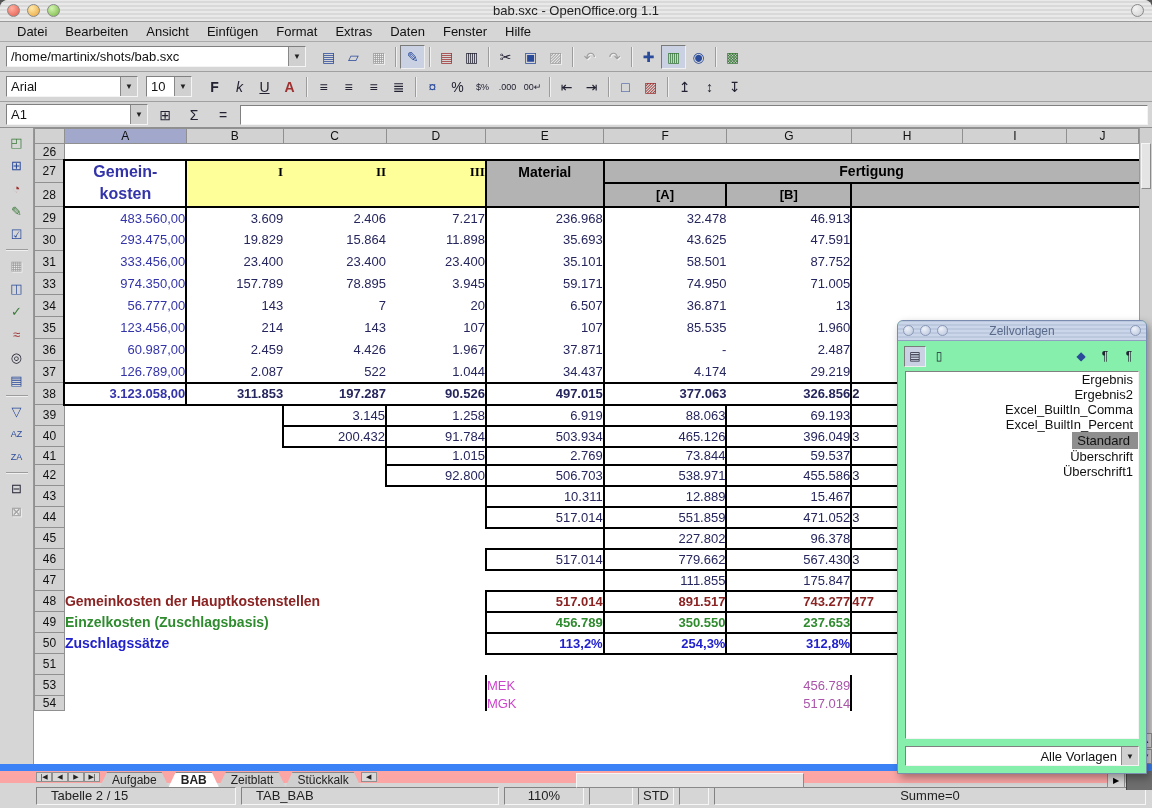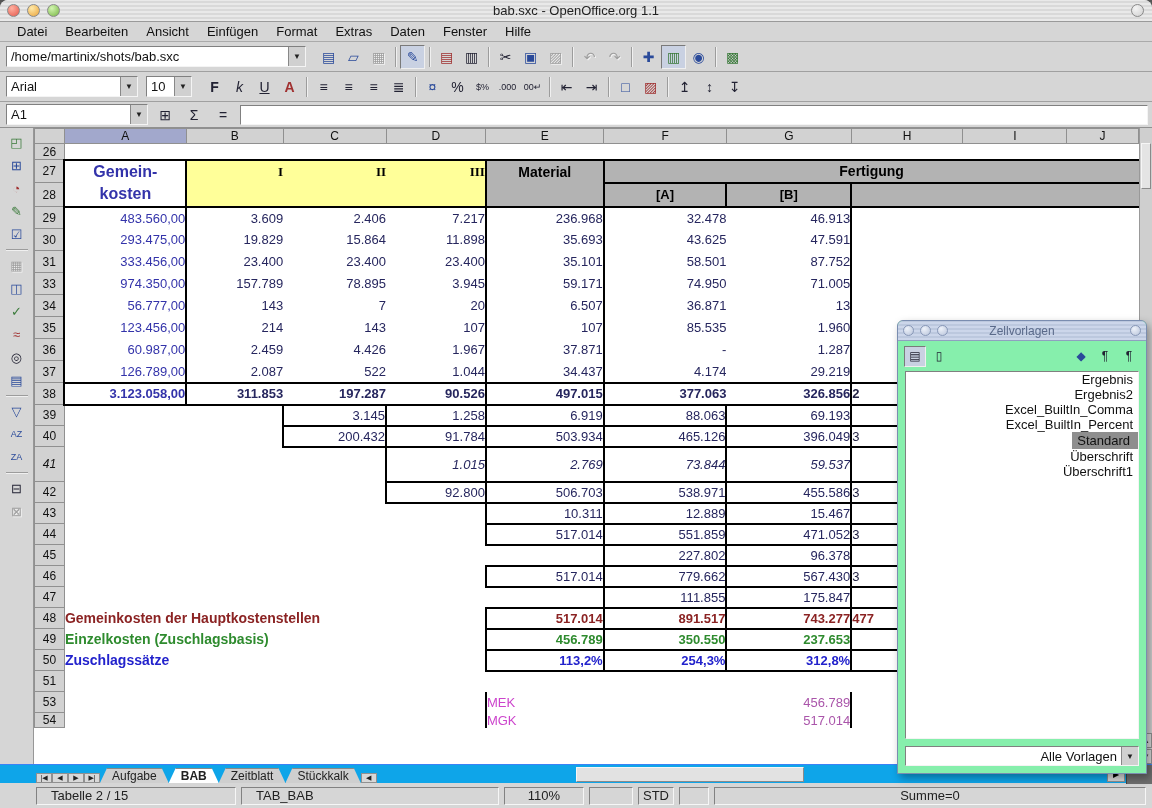--- a/index.html
+++ b/index.html
@@ -503,7 +503,7 @@
               <td class="num br">1.967</td>
               <td class="num br">37.871</td>
               <td class="num">-</td>
-              <td class="num br">1.287</td>
+              <td class="num br">2.487</td>
               <td></td>
               <td></td>
               <td></td>

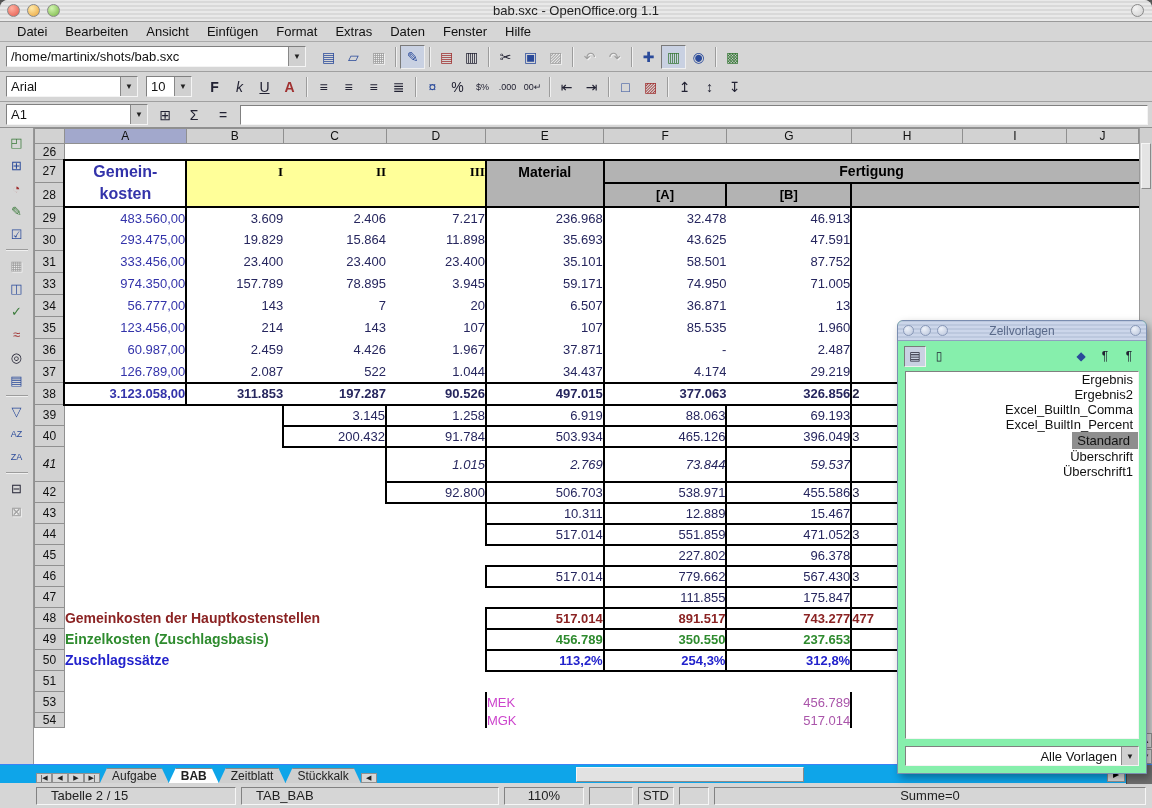--- a/index.html
+++ b/index.html
@@ -560,7 +560,7 @@
               <td></td>
               <td></td>
             </tr>
-            <tr style="height: 35px; font-style: italic;">
+            <tr style="height: 18px;">
               <th>41</th>
               <td></td>
               <td></td>

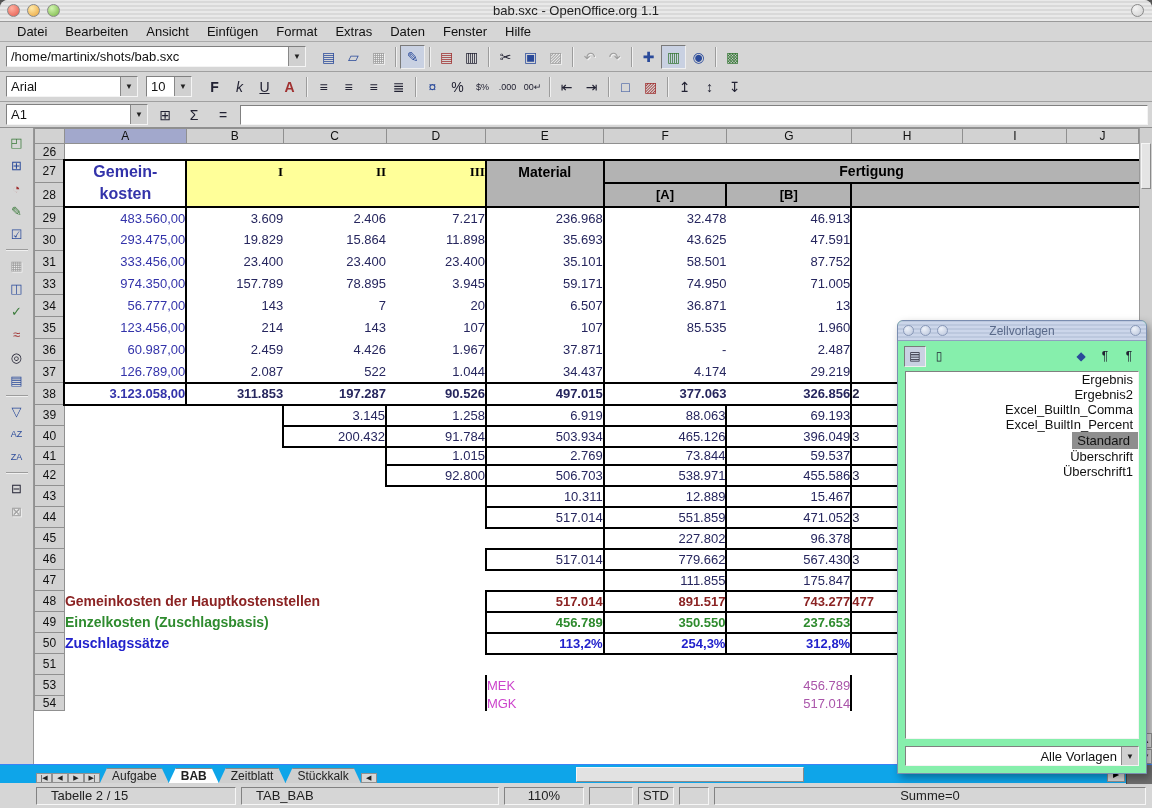--- a/index.html
+++ b/index.html
@@ -80,8 +80,8 @@
   .varr{position:absolute;left:0;right:0;height:15px;background:#d8d8d8;border:1px solid #909090;
     font-size:8px;display:flex;align-items:center;justify-content:center;color:#333;}
   
-  .tabbar{height:19px;flex:0 0 19px;background:#0ea5e9;border-top:1px solid #3b82f6;
-    display:flex;align-items:flex-end;padding-left:36px;position:relative;font-size:12px;}
+  .tabbar{height:19px;flex:0 0 19px;background:#fca5a5;border-top:7px solid #3b82f6;
+    display:flex;align-items:flex-start;padding-left:36px;position:relative;font-size:12px;}
   .tnav{width:16px;display:flex;align-items:center;justify-content:center;background:#d8d8d8;
     border:1px solid #909090;font-size:7px;color:#222;margin-top:1px;}
   .tab{padding:0 12px;display:flex;align-items:center;margin-top:1px;background:#cfcfcf;color:#222;

